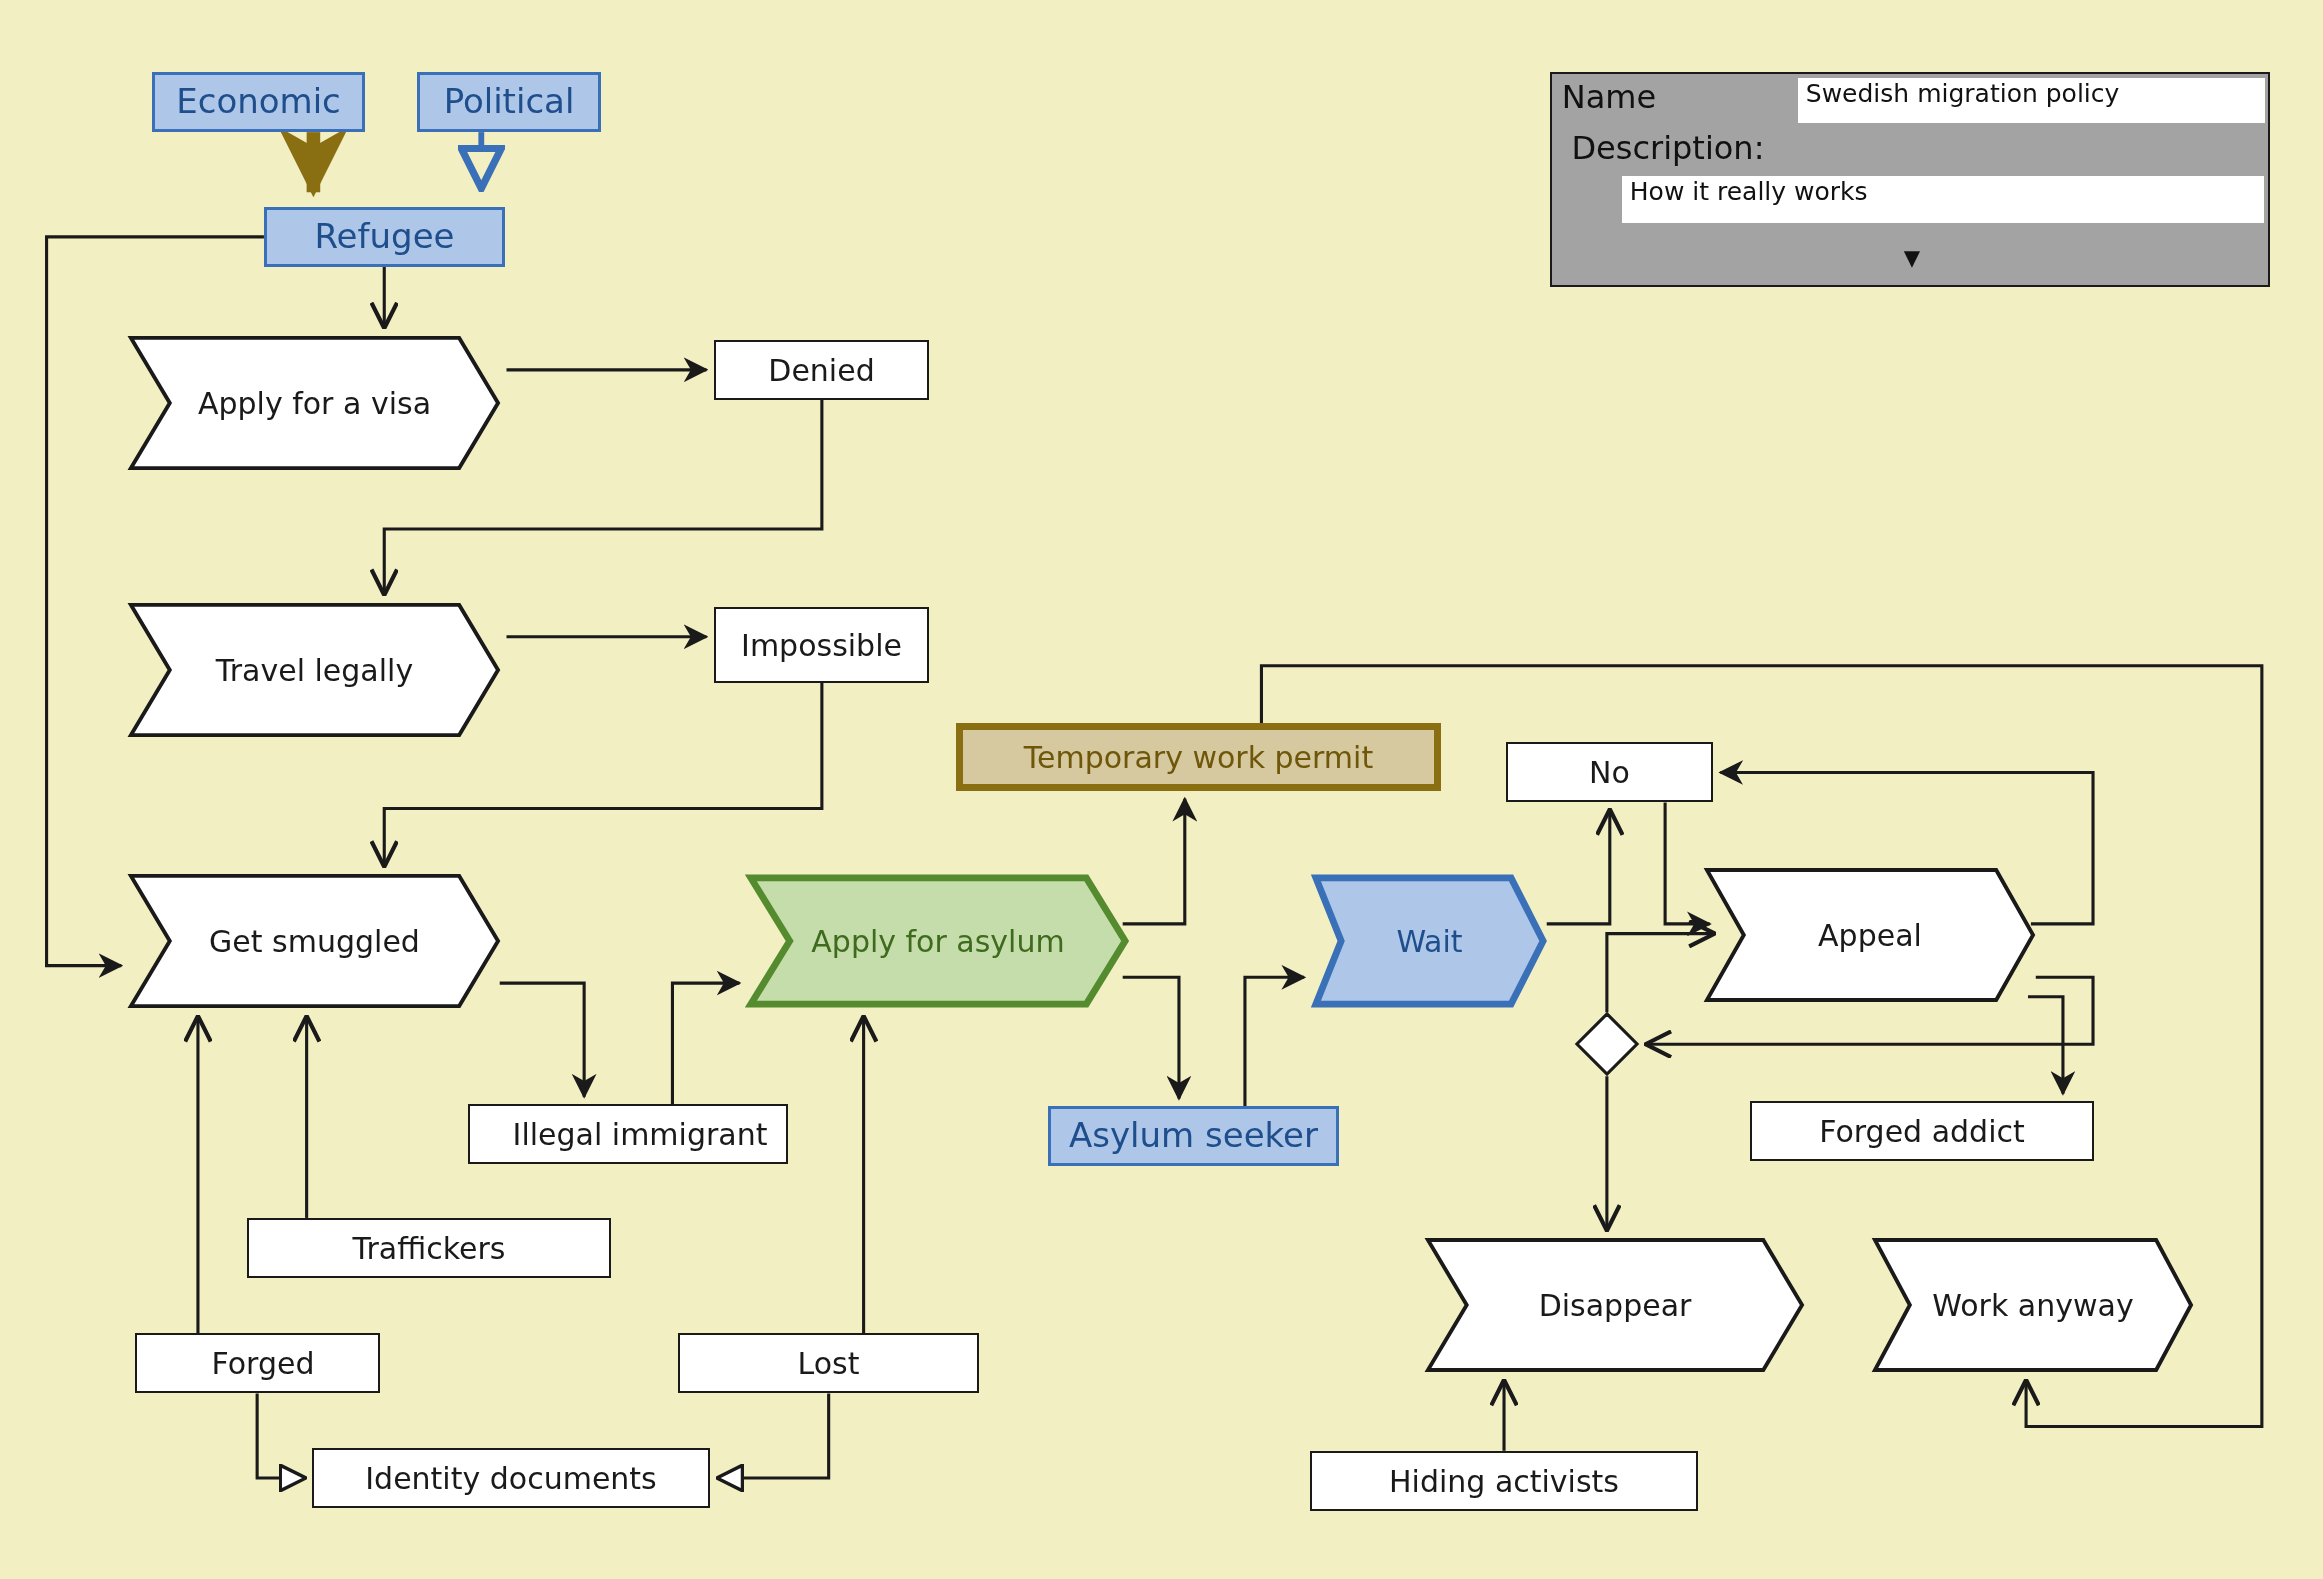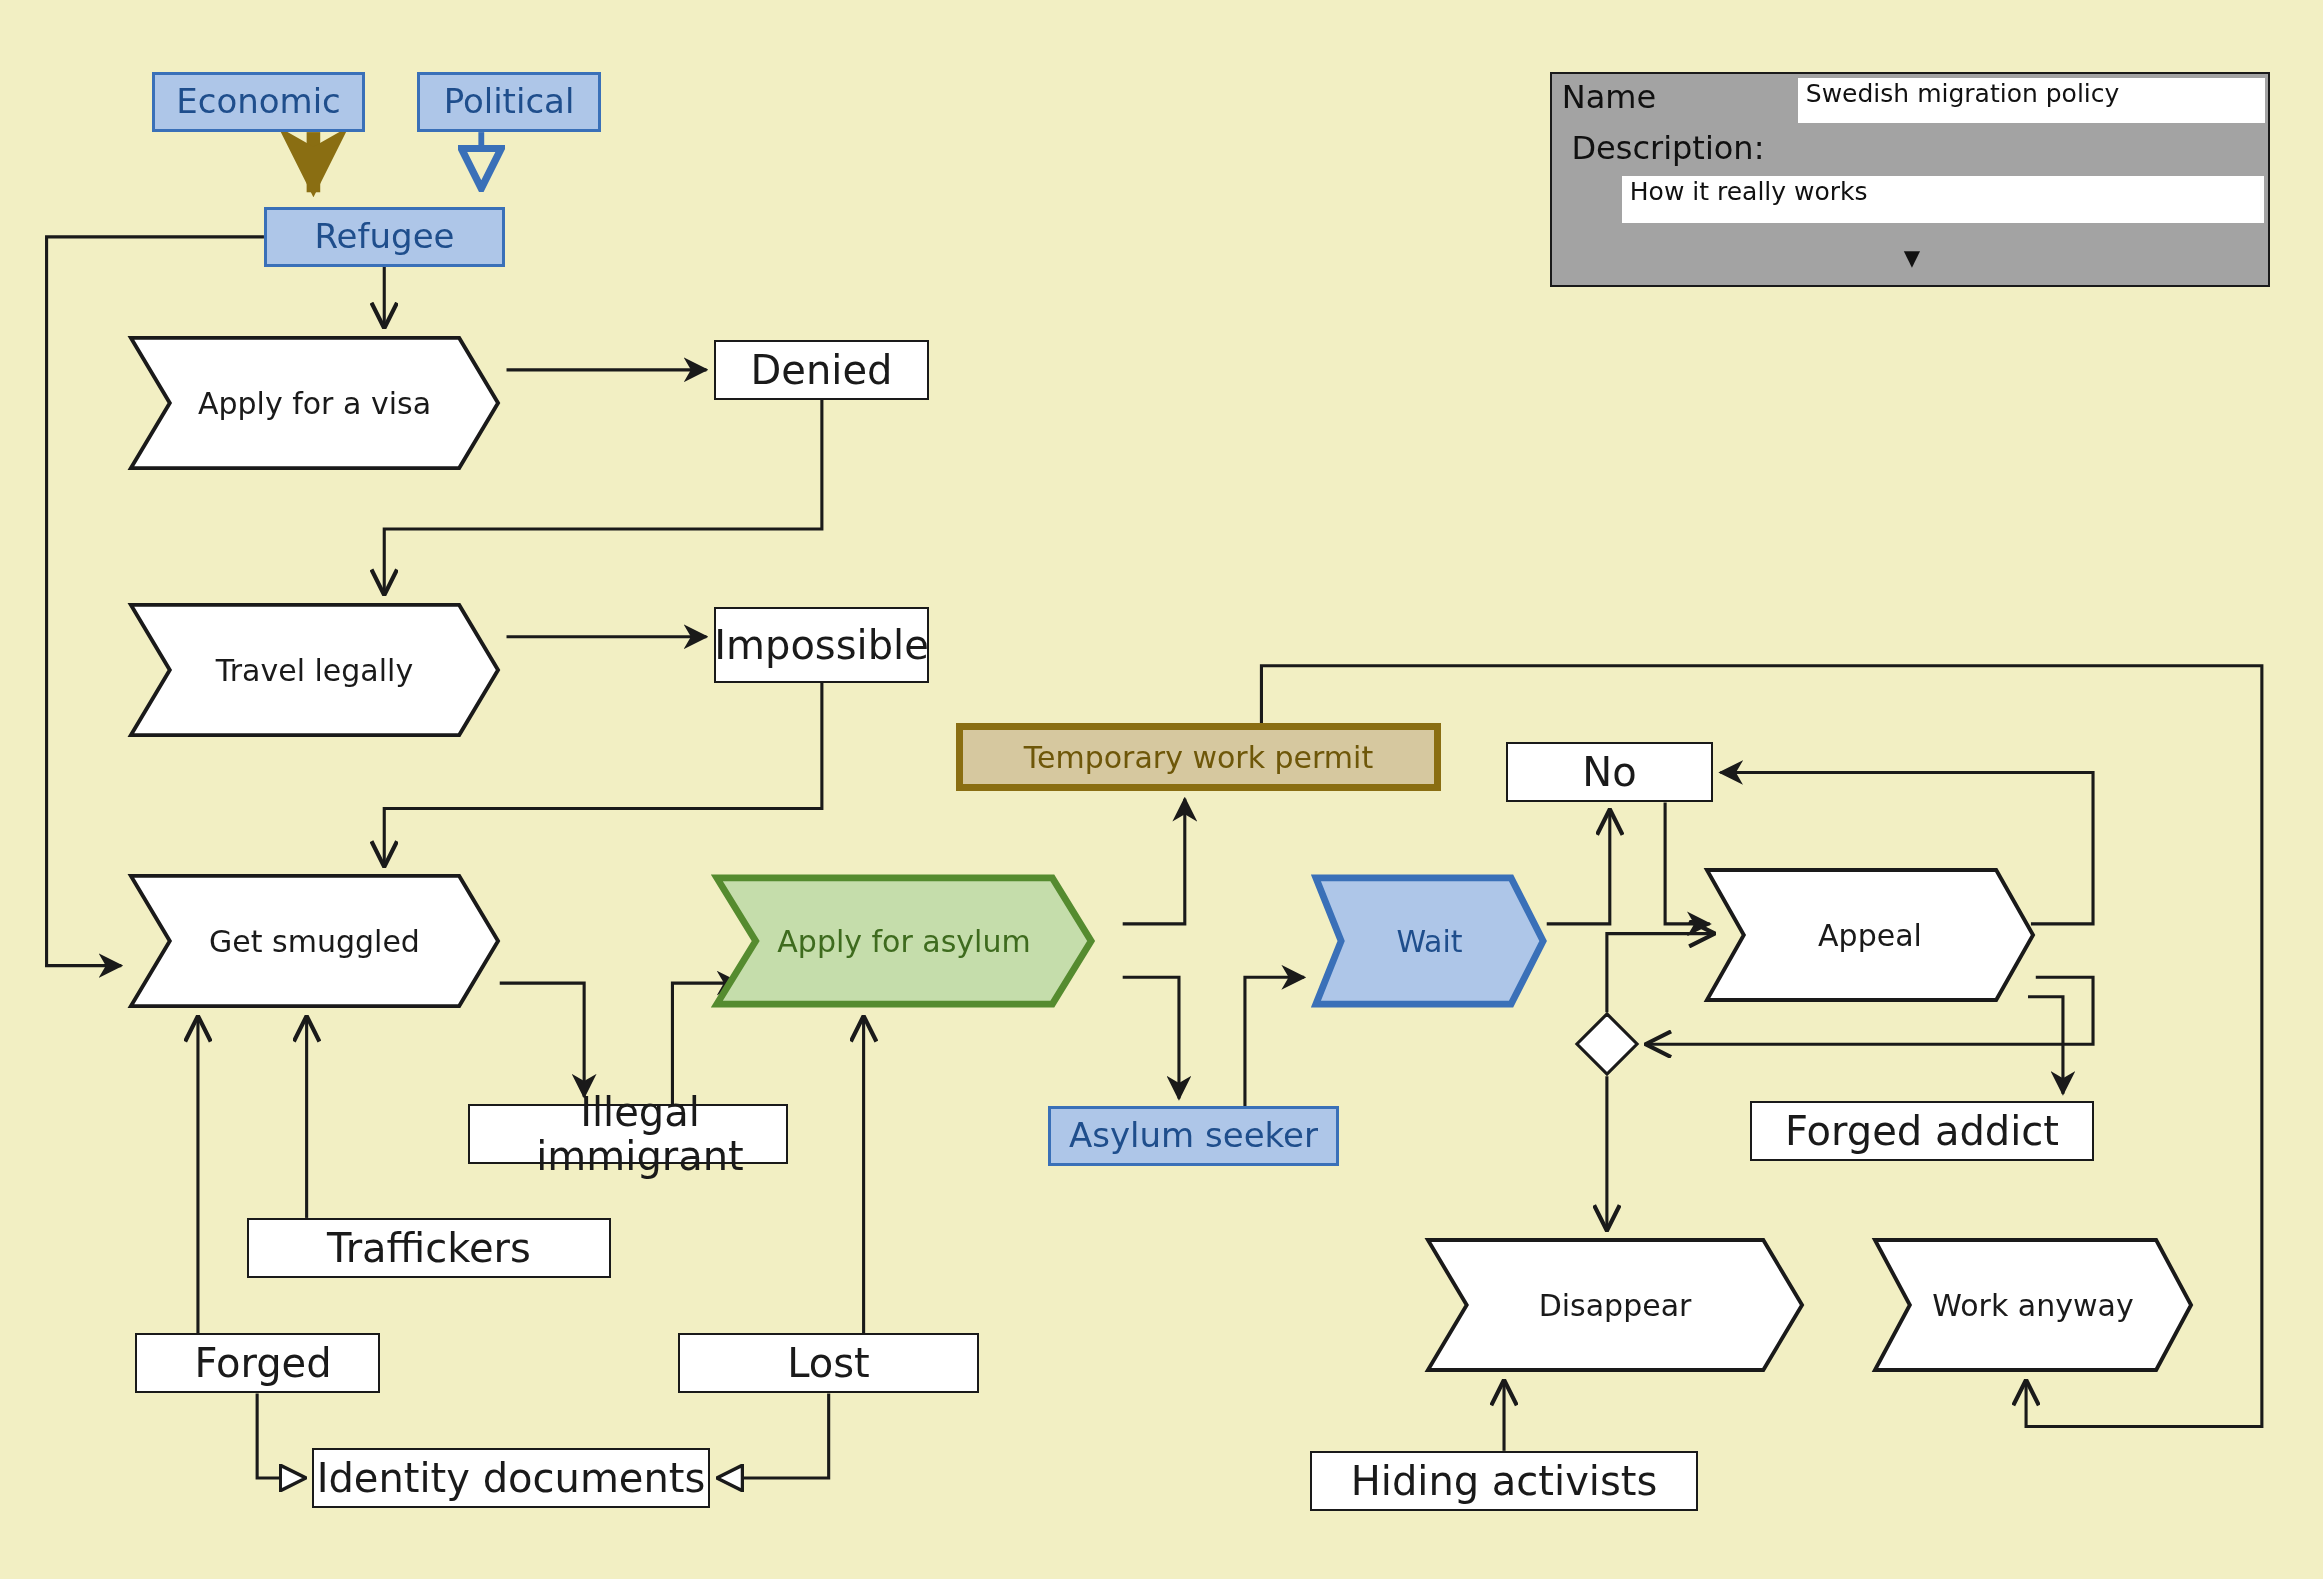--- a/index.html
+++ b/index.html
@@ -10,7 +10,7 @@
   .node span{display:block;}
 
   
-  .rect{background:#ffffff;border:2.9px solid #1a1a1a;color:#1a1a1a;font-size:40px;}
+  .rect{background:#ffffff;border:2.9px solid #1a1a1a;color:#1a1a1a;font-size:30px;}
   .flagwrap{position:absolute;}
   .flagwrap svg{position:absolute;left:0;top:0;overflow:visible;}
   .flagwrap .lbl{position:absolute;left:0;top:0;width:100%;height:100%;

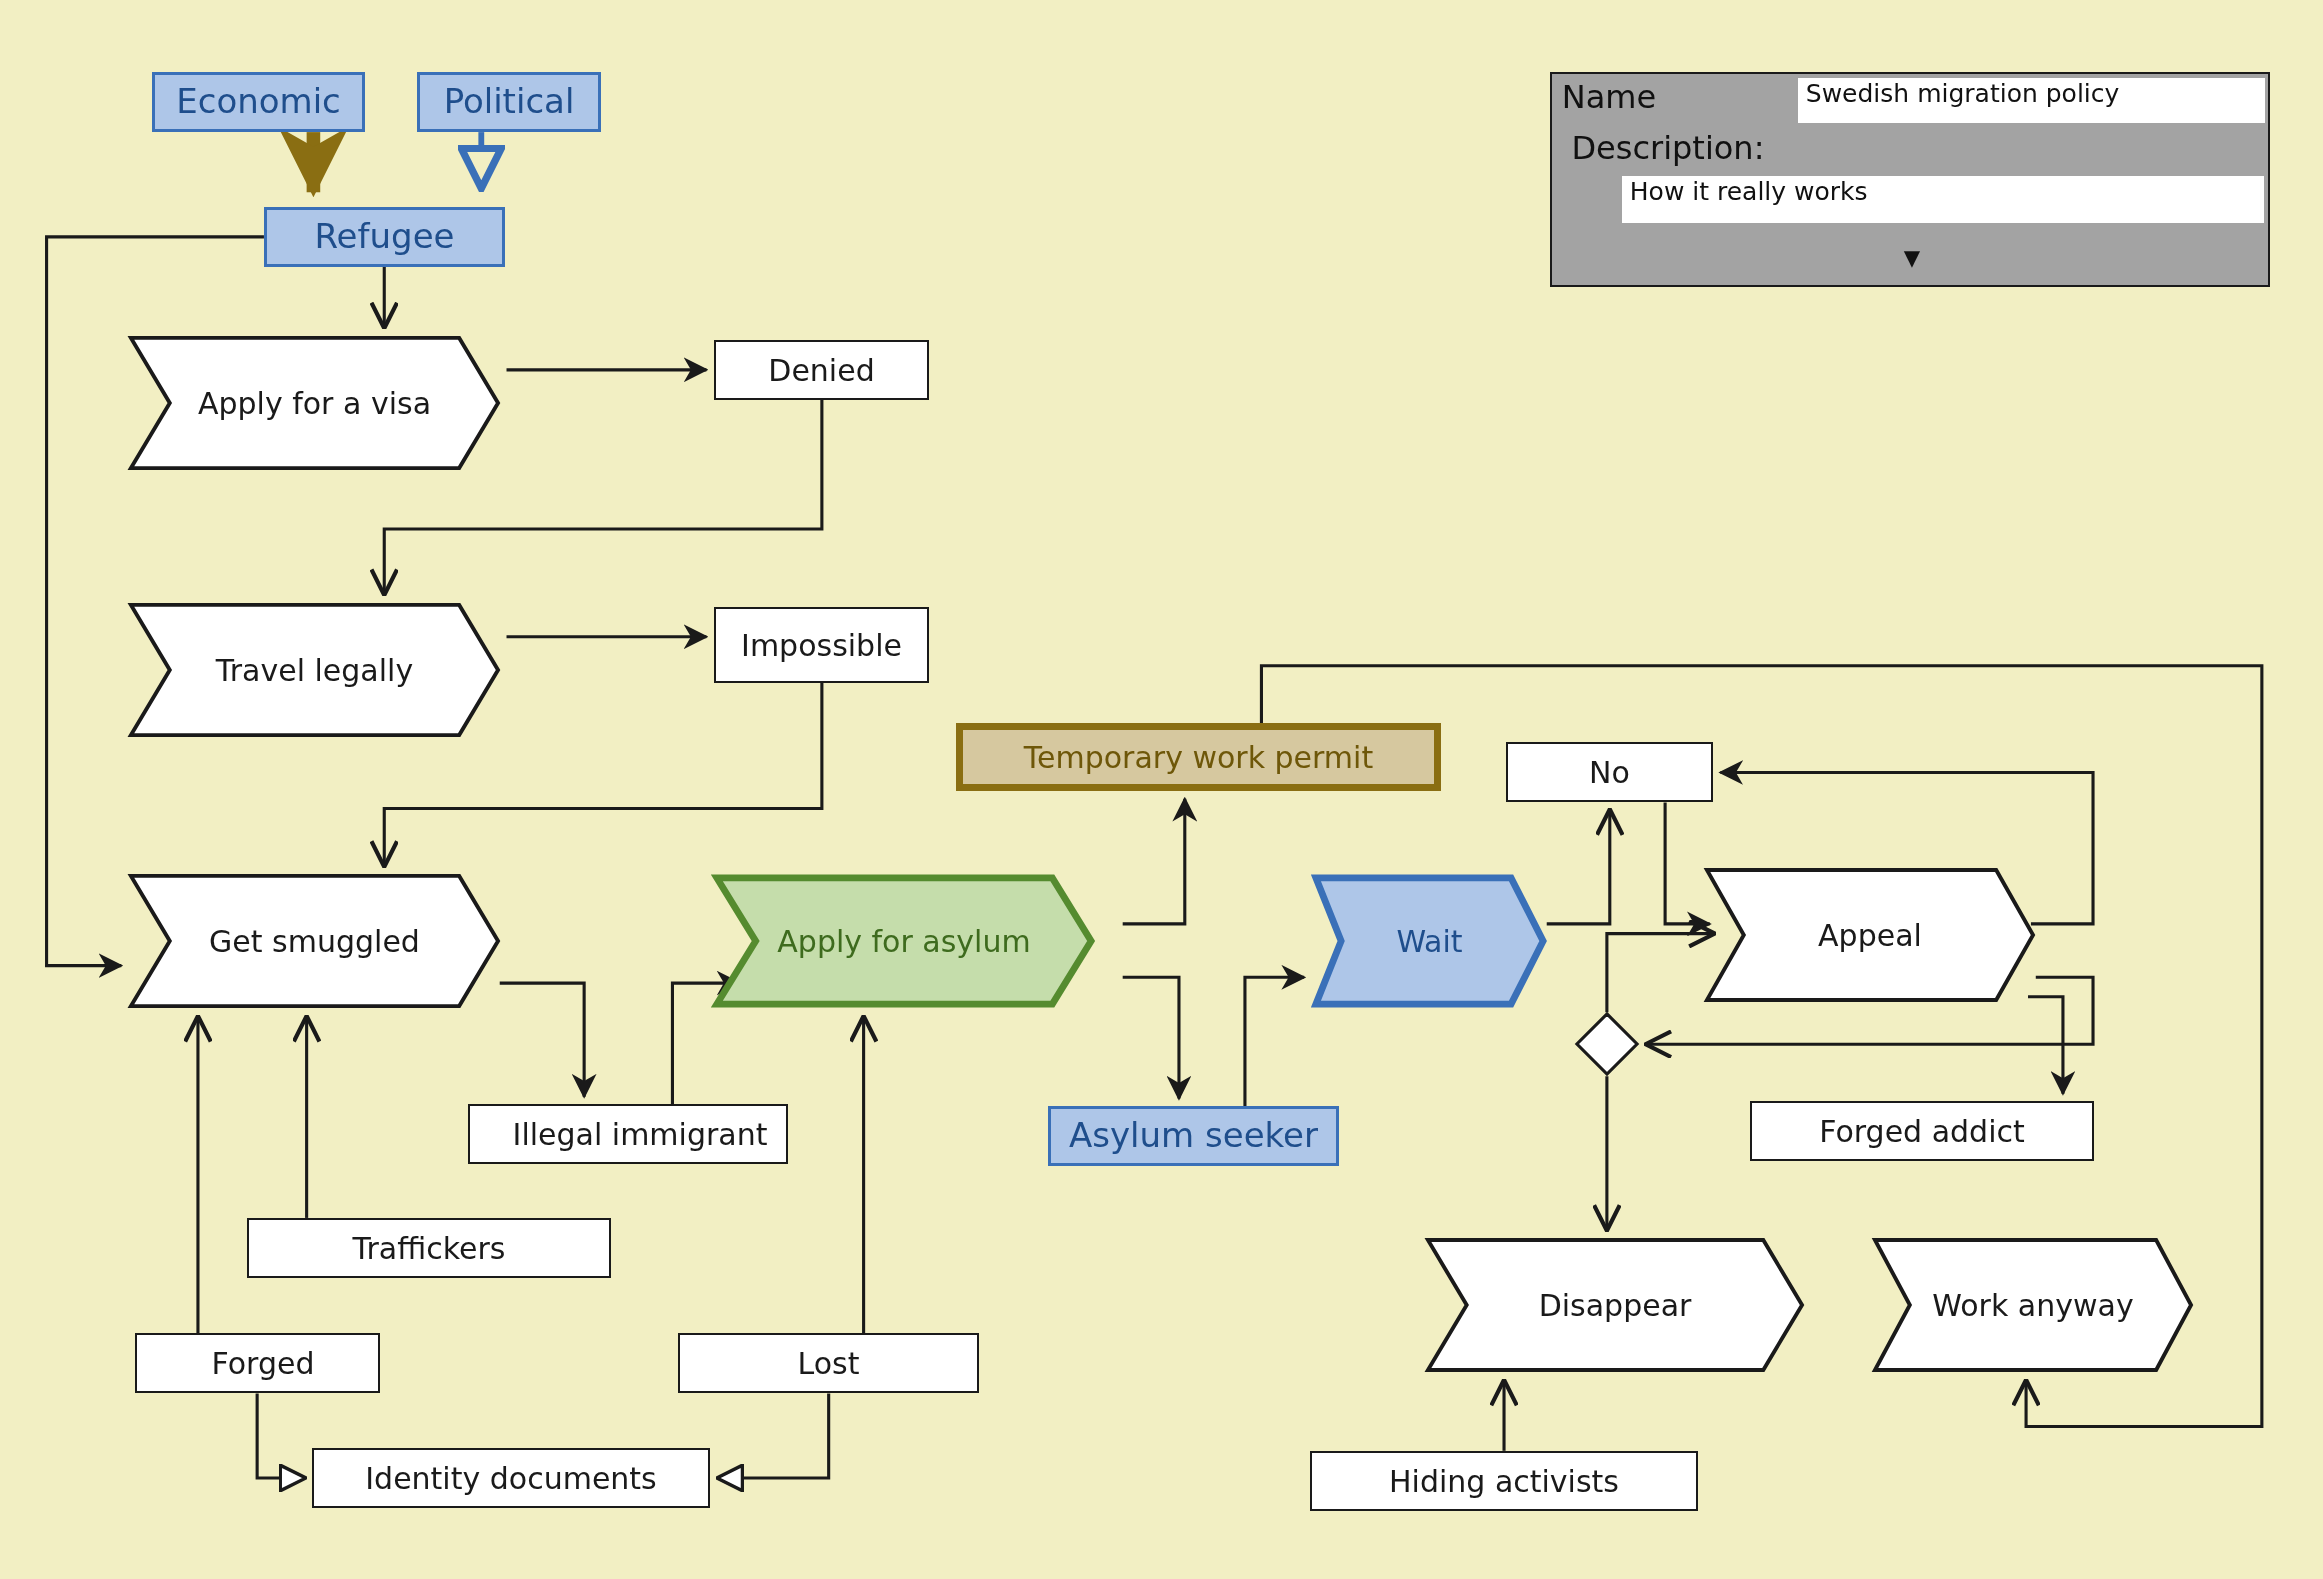--- a/index.html
+++ b/index.html
@@ -170,7 +170,7 @@
     <span>Identity documents</span>
   </div>
 
-  <div class="flagwrap" style="left:713px;top:873px;width:382px;height:136px;text-align:center;">
+  <div class="flagwrap" style="left:747px;top:873px;width:382px;height:136px;text-align:center;">
     <svg width="382" height="136" viewBox="0 0 394 140">
         <path d="M4,5 L350,5 L390,70 L350,135 L4,135 L44,70 Z" fill="#c5ddab" stroke="#558b2f" stroke-width="7"></path>
       </svg>

